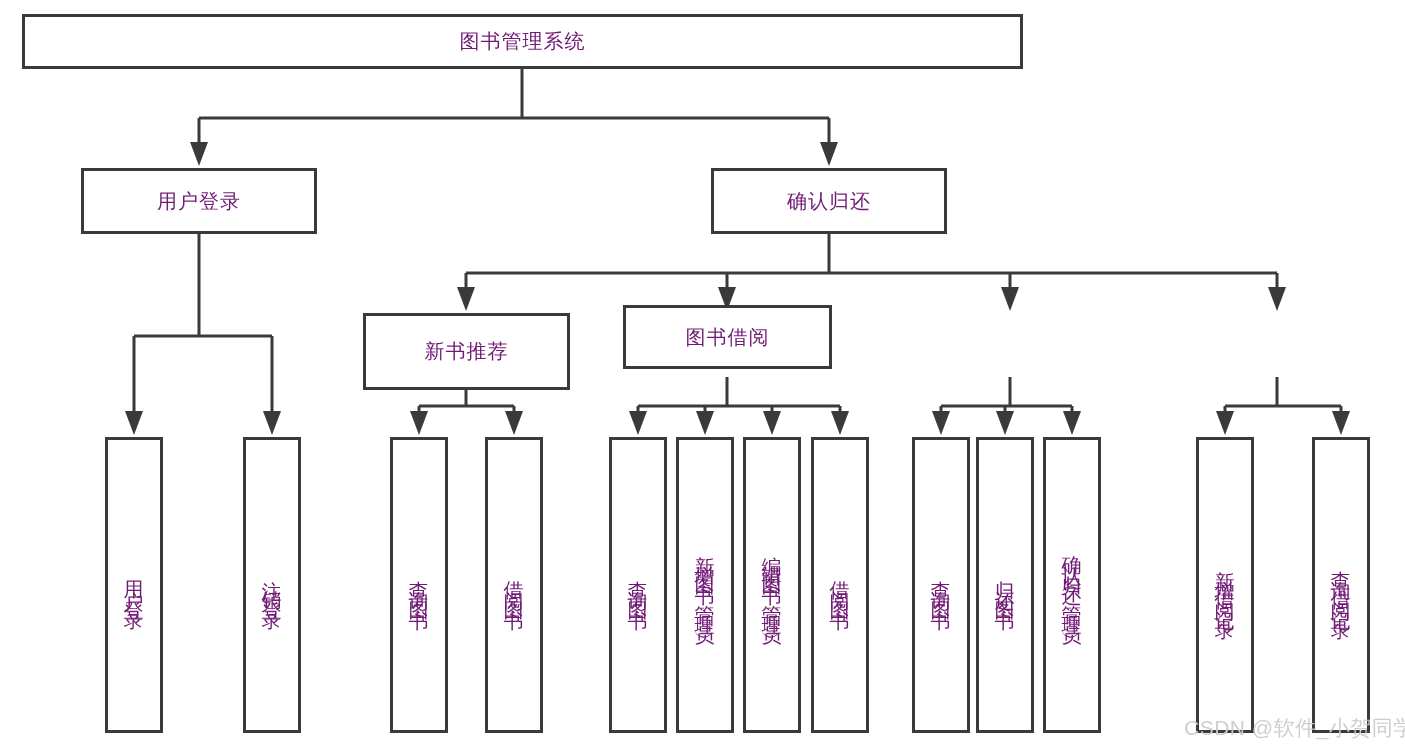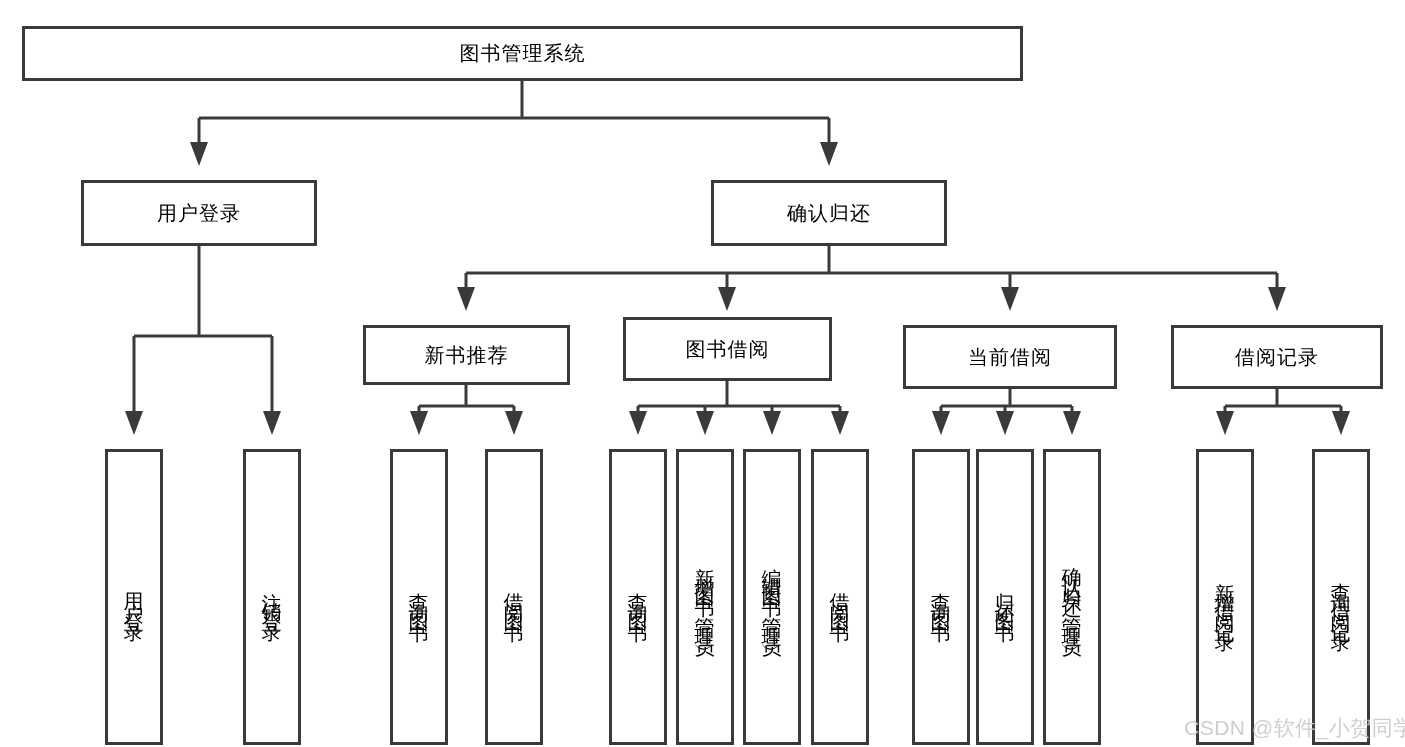--- a/index.html
+++ b/index.html
@@ -25,10 +25,9 @@
     display: flex;
     align-items: center;
     justify-content: center;
-    color: #000000;
+    color: #701a75;
     font-size: 20px;
     z-index: 2;
-    margin-top: 12px;
   }
   .node.h span {
     letter-spacing: 1px;

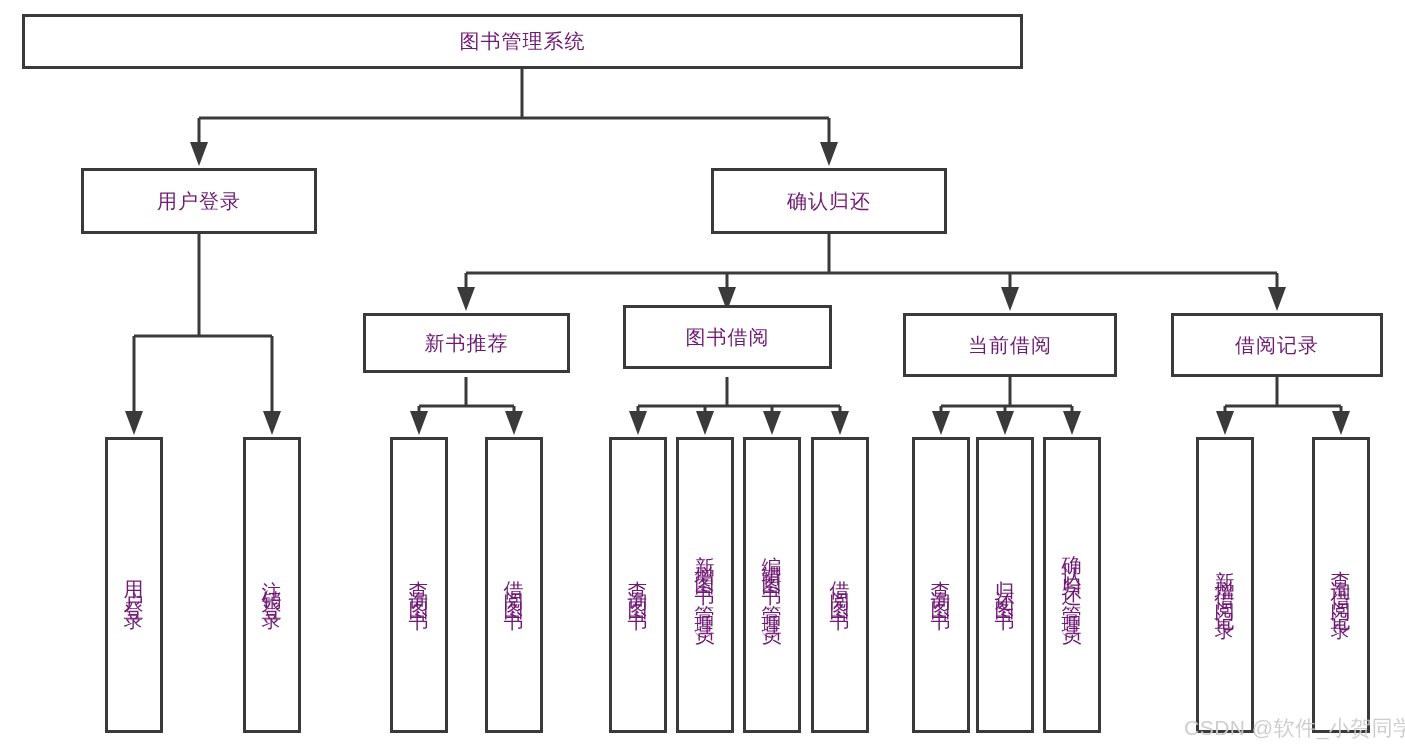--- a/index.html
+++ b/index.html
@@ -98,7 +98,7 @@
     <span>确认归还</span>
   </div>
 
-  <div class="node h" style="left:363px;top:313px;width:207px;height:60px">
+  <div class="node h" style="left:363px;top:313px;width:207px;height:77px">
     <span>新书推荐</span>
   </div>
   <div class="node h" style="left:623px;top:305px;width:209px;height:64px">

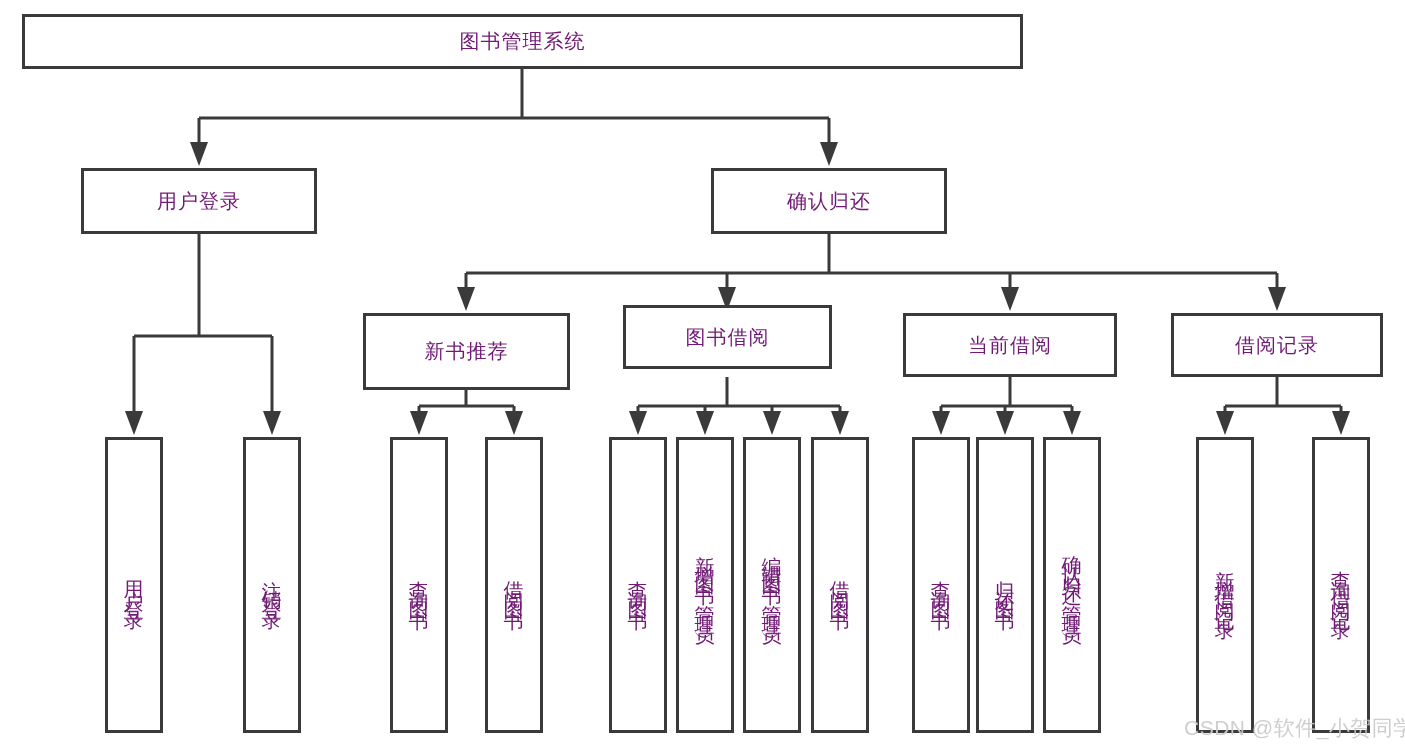--- a/index.html
+++ b/index.html
@@ -104,9 +104,6 @@
   <div class="node h" style="left:623px;top:305px;width:209px;height:64px">
     <span>图书借阅</span>
   </div>
-  <div class="node h" style="left:903px;top:313px;width:214px;height:64px">
-    <span>当前借阅</span>
-  </div>
   <div class="node h" style="left:1171px;top:313px;width:212px;height:64px">
     <span>借阅记录</span>
   </div>

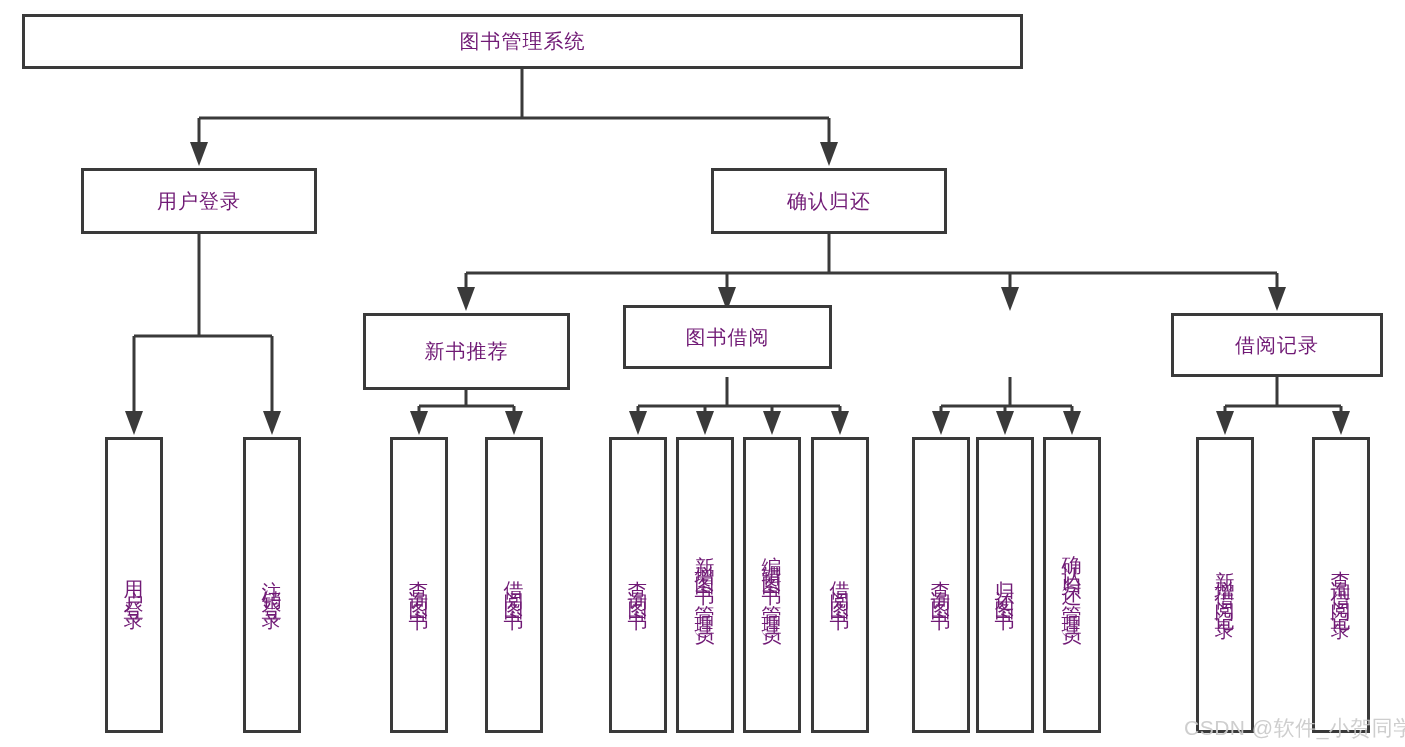--- a/index.html
+++ b/index.html
@@ -104,9 +104,6 @@
   <div class="node h" style="left:623px;top:305px;width:209px;height:64px">
     <span>图书借阅</span>
   </div>
-  <div class="node h" style="left:1171px;top:313px;width:212px;height:64px">
-    <span>借阅记录</span>
-  </div>
 
   <div class="node v" style="left:105px;top:437px;width:58px;height:296px">
     <span>用户登录</span>

